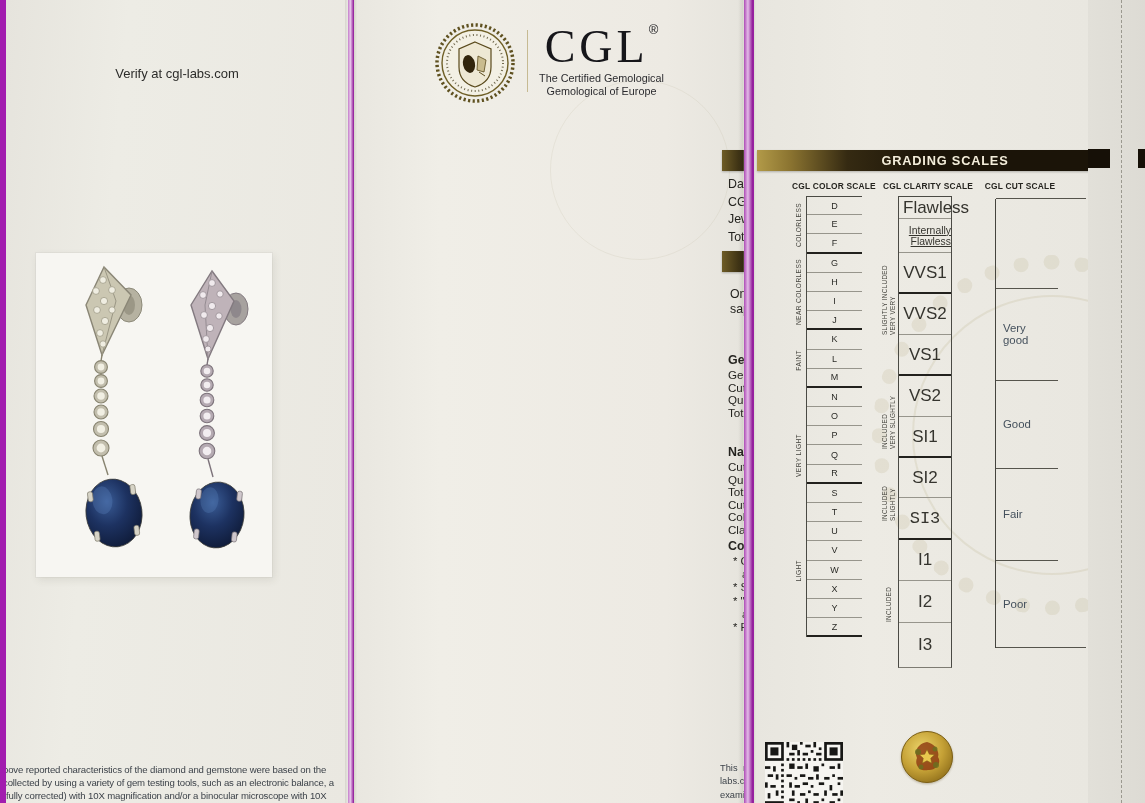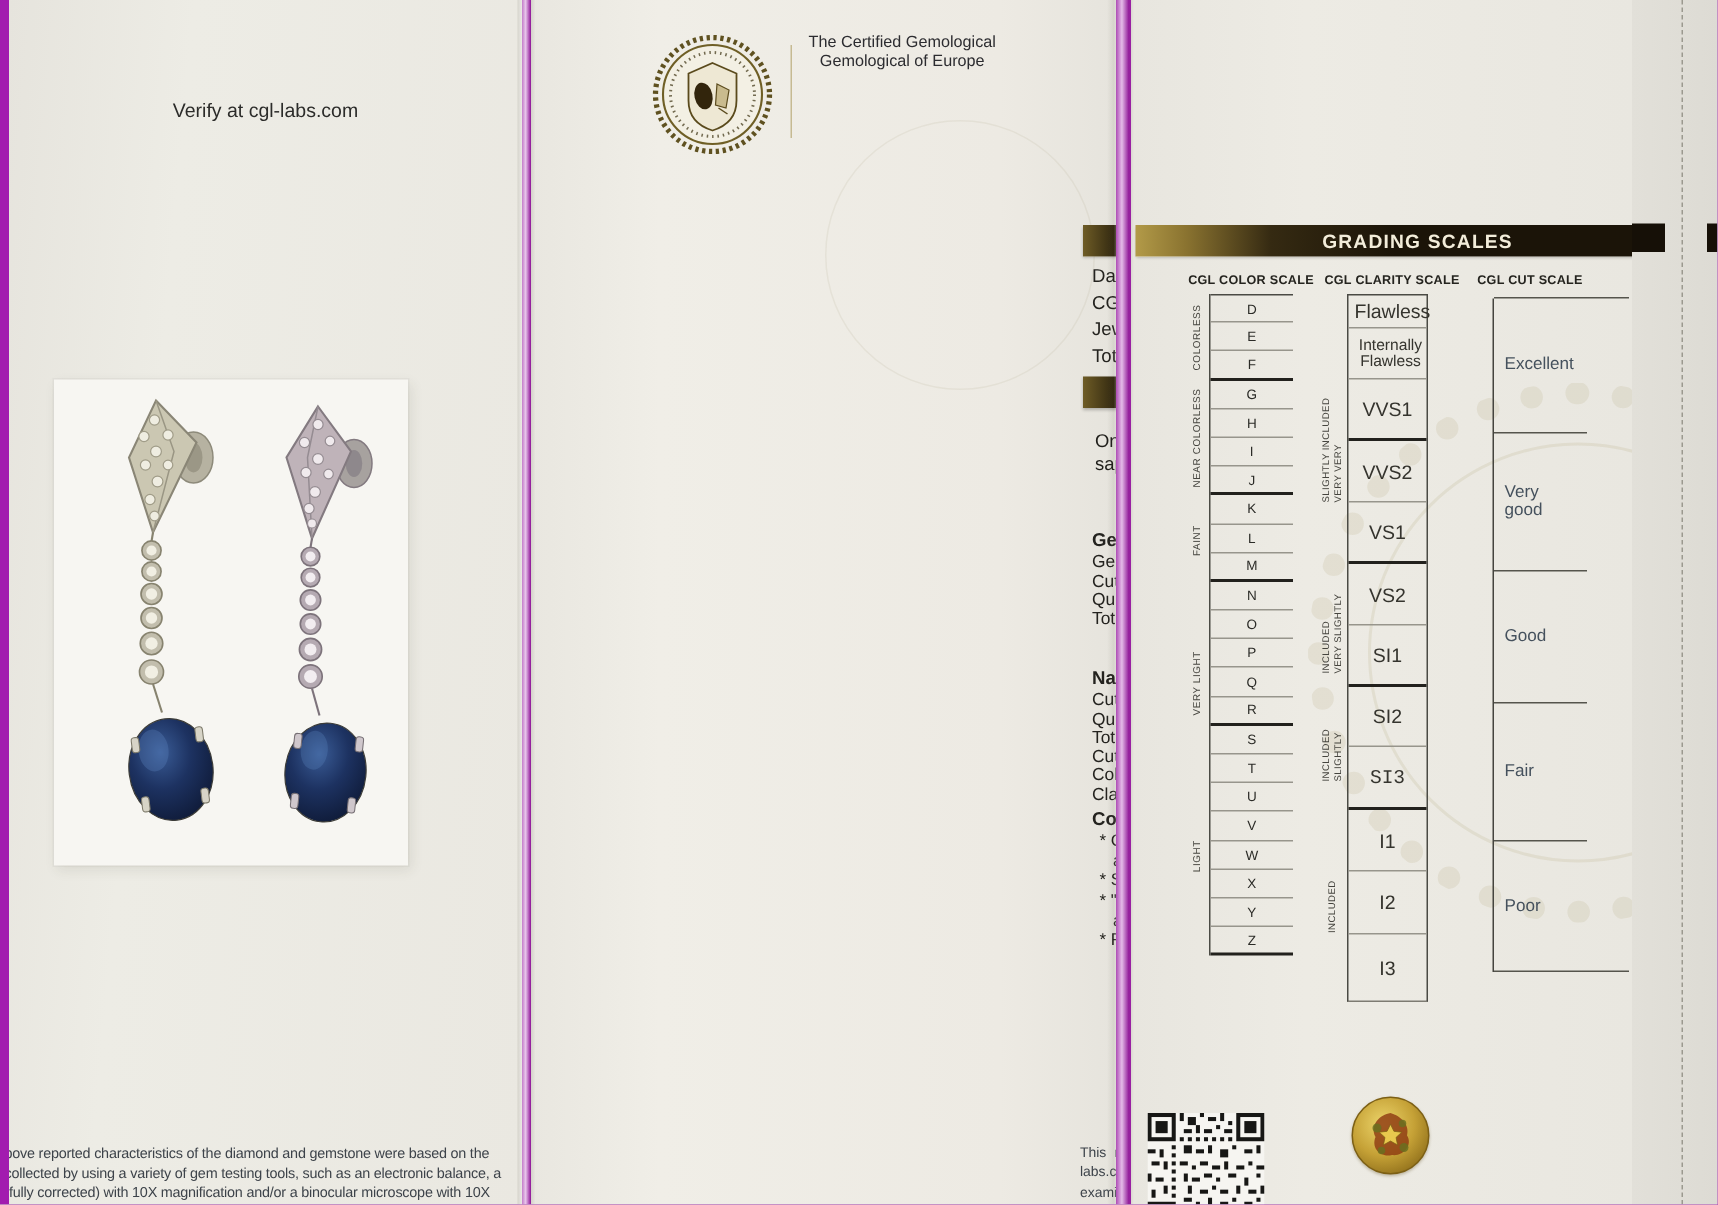--- a/index.html
+++ b/index.html
@@ -240,6 +240,9 @@
       </svg>
       <div class="logo-divider"></div>
       <div class="logo-text">
+        <div>
+          <span class="logo-name">CGL</span><span class="logo-reg">®</span>
+        </div>
         <div class="logo-tag">
           <div>The Certified Gemological</div>
           <div>Gemological of Europe</div>

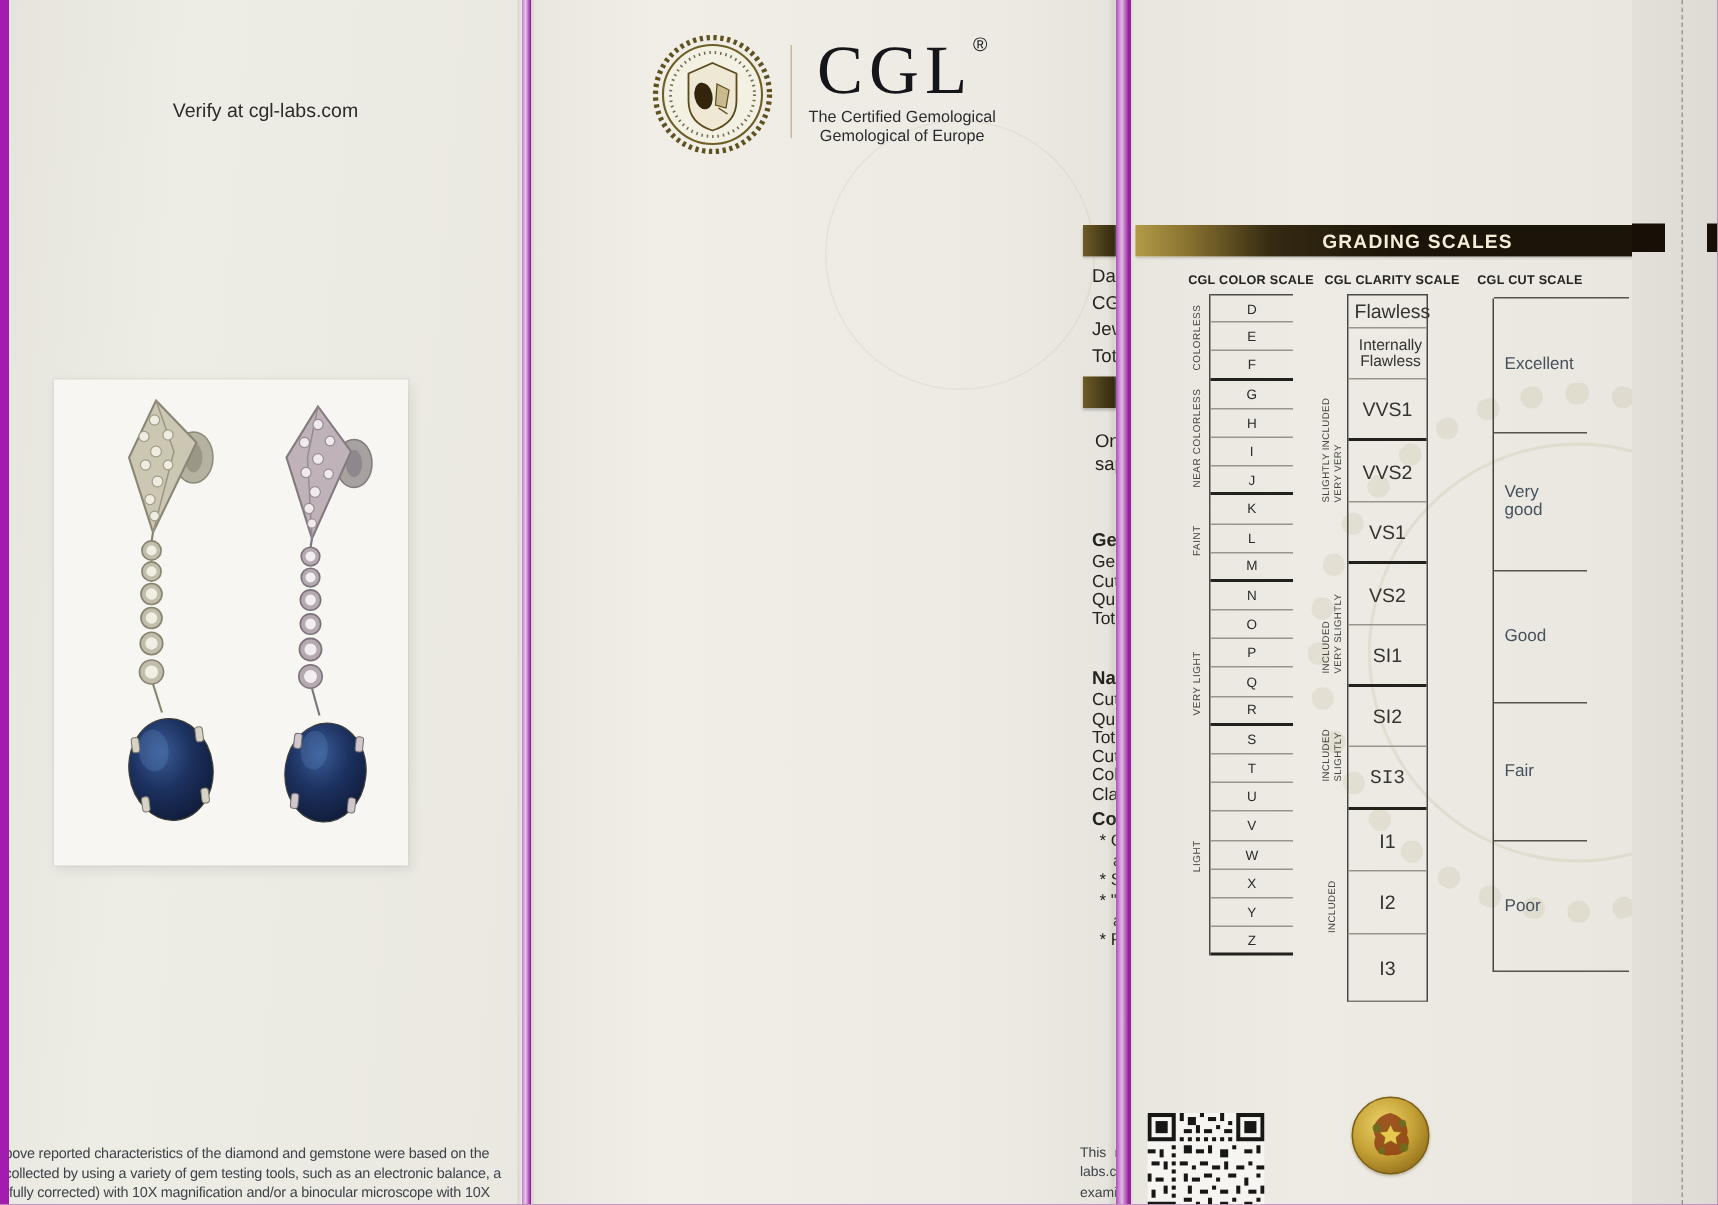--- a/index.html
+++ b/index.html
@@ -79,7 +79,7 @@
 
   .clarity-scale { position:absolute; left:144px; top:196px; width:54px;
                    border:1.5px solid #4a4a44; border-bottom:1px solid #7d7b72; }
-  .kcell { display:flex; align-items:center; justify-content:center; font-size:13px; color:#35342e;
+  .kcell { display:flex; align-items:center; justify-content:center; font-size:17px; color:#35342e;
            border-bottom:1px solid #97958c; }
   .kcell.left { justify-content:flex-start; padding-left:4px; }
   .kcell.small { font-size:10.4px; line-height:11px; }

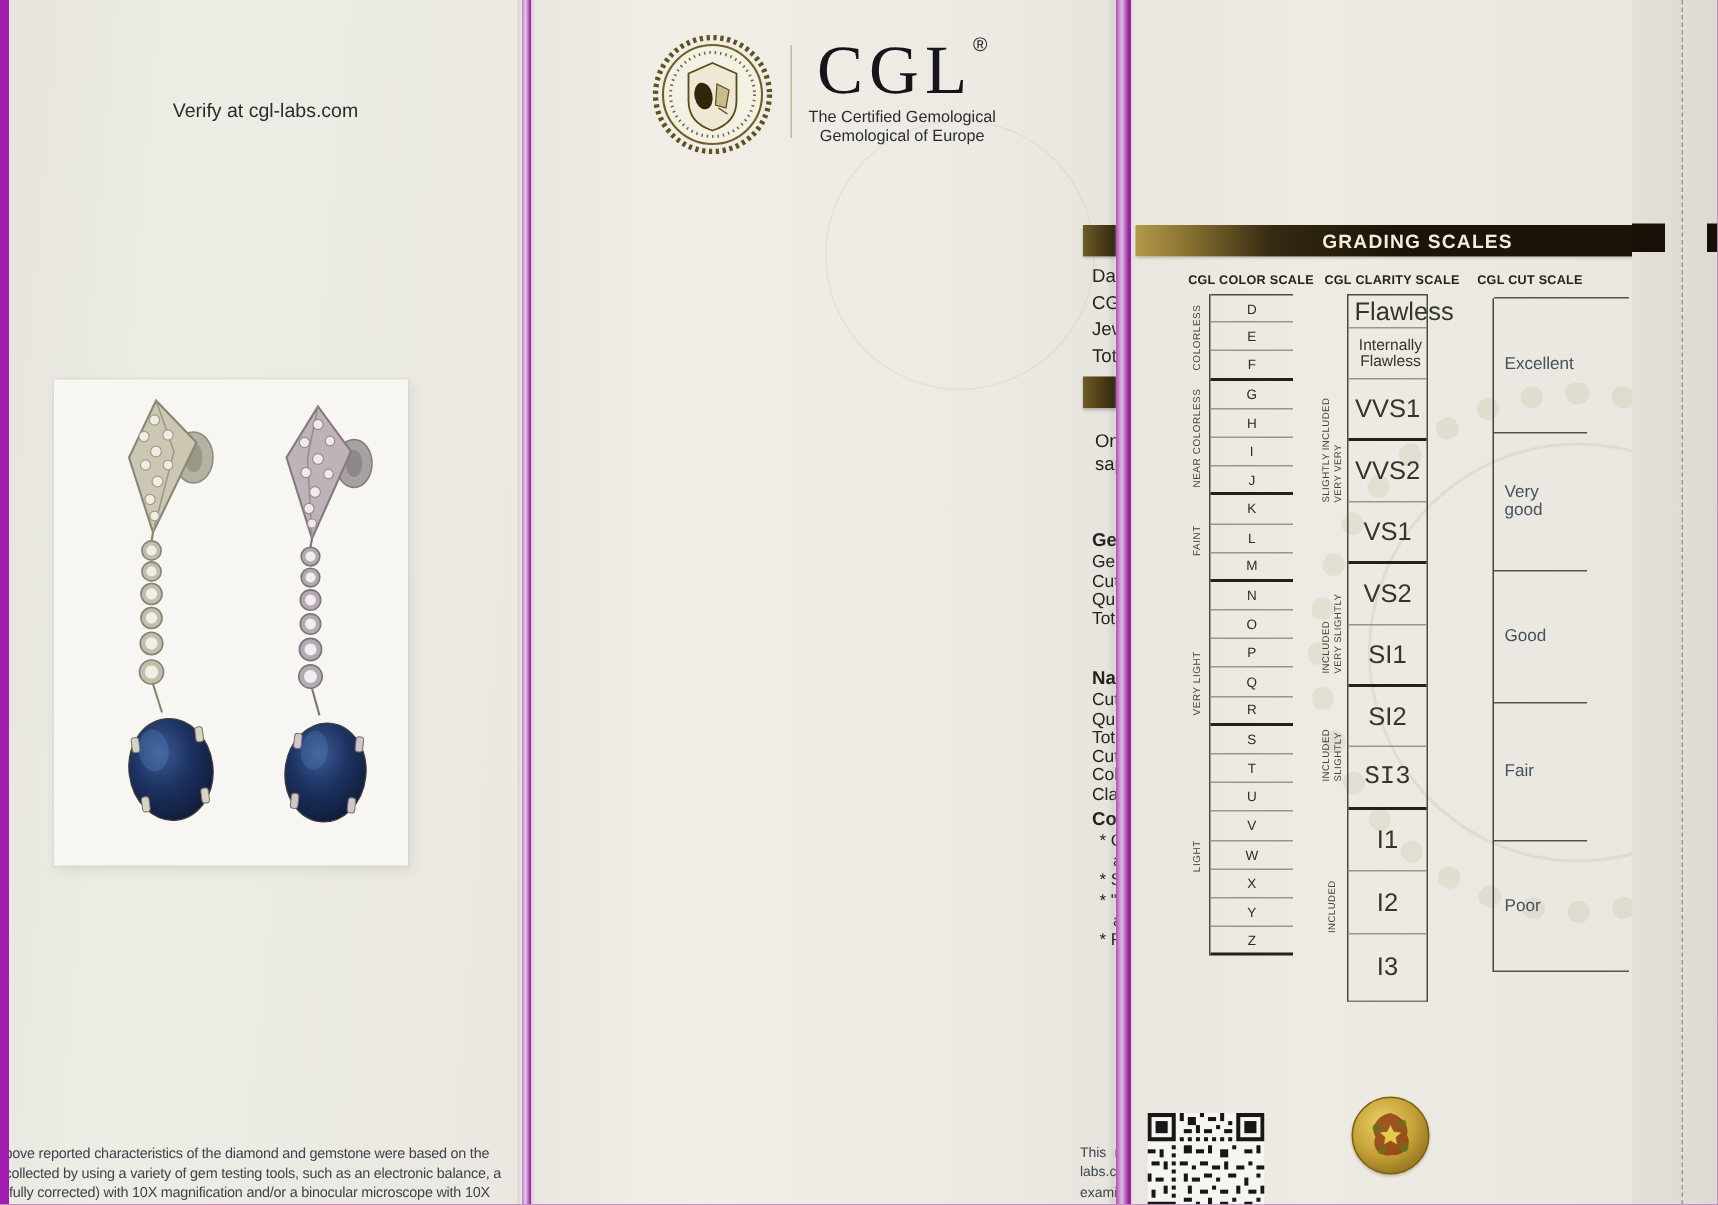--- a/index.html
+++ b/index.html
@@ -387,7 +387,7 @@
 
     <div class="clarity-scale">
       <div class="kcell left" style="height:22px;">Flawless</div>
-      <div class="kcell left small" style="height:34px; text-align:center;">Internally Flawless</div>
+      <div class="kcell left small" style="height:34px; text-align:right;text-decoration:underline;">Internally Flawless</div>
       <div class="kcell thick" style="height:41px;">VVS1</div>
       <div class="kcell" style="height:41px;">VVS2</div>
       <div class="kcell thick" style="height:41px;">VS1</div>

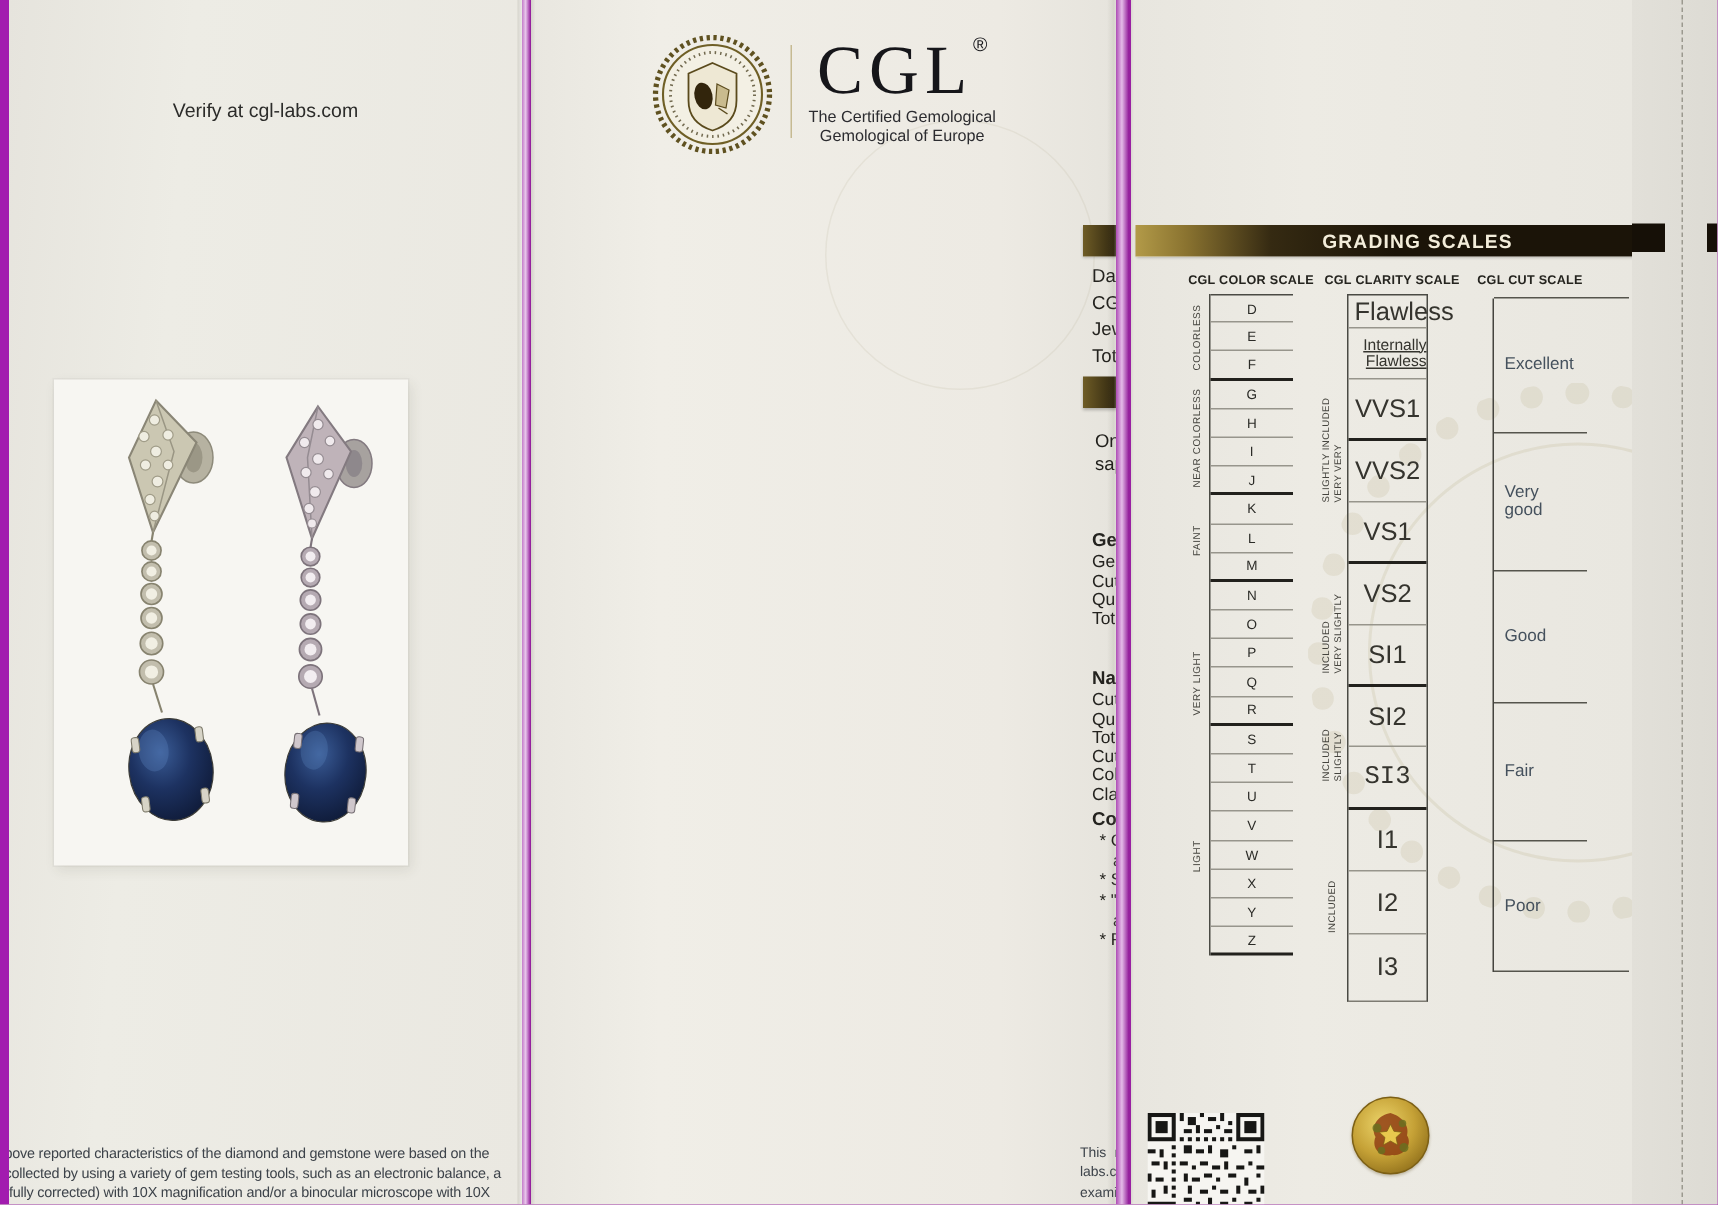--- a/index.html
+++ b/index.html
@@ -422,7 +422,6 @@
       <div class="ctick" style="top:269px;"></div>
       <div class="ctick" style="top:361px;"></div>
       <div class="ctick wide" style="top:448px;"></div>
-      <div class="cutsec" style="top:0; height:89px;">Excellent</div>
       <div class="cutsec" style="top:89px; height:92px; width:40px;">Very good</div>
       <div class="cutsec" style="top:181px; height:88px;">Good</div>
       <div class="cutsec" style="top:269px; height:92px;">Fair</div>

